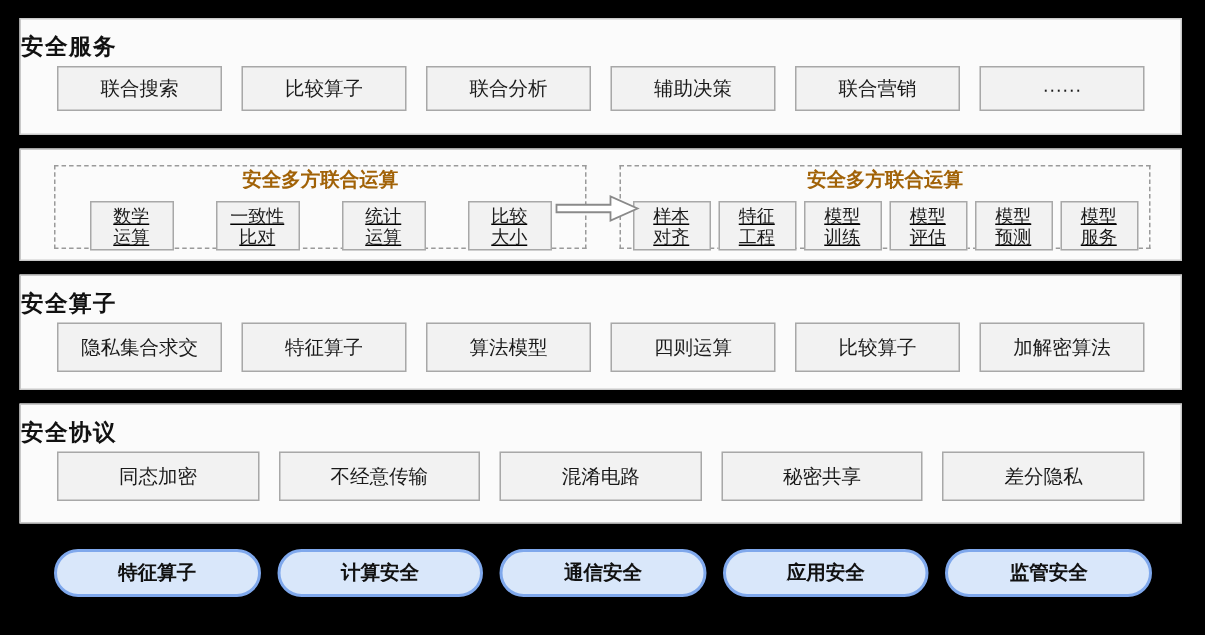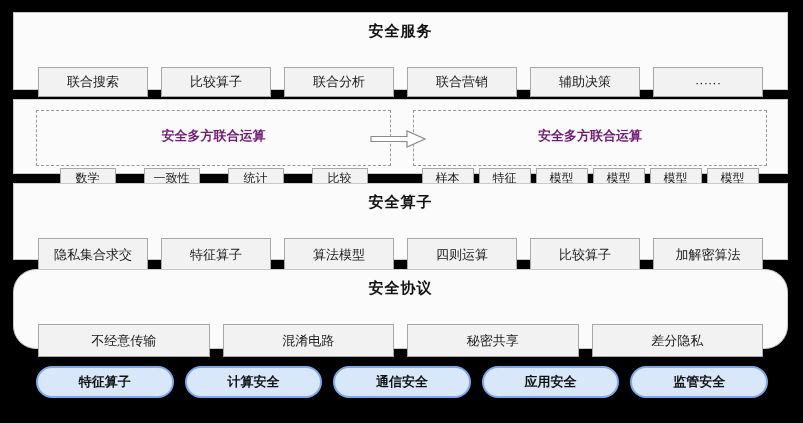--- a/index.html
+++ b/index.html
@@ -18,7 +18,7 @@
     box-sizing: border-box;
   }
   .panel-title {
-    text-align: center;
+    text-align: left;
     font-weight: bold;
     font-size: 15px;
     color: #111;

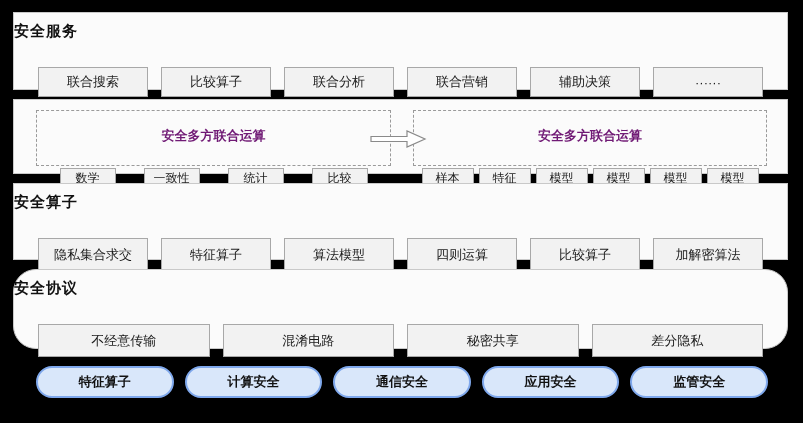--- a/index.html
+++ b/index.html
@@ -29,7 +29,7 @@
     display: flex;
     gap: 13px;
     padding: 0 24px;
-    margin-top: 26px;
+    margin-top: 3px;
   }
   .box {
     flex: 1;

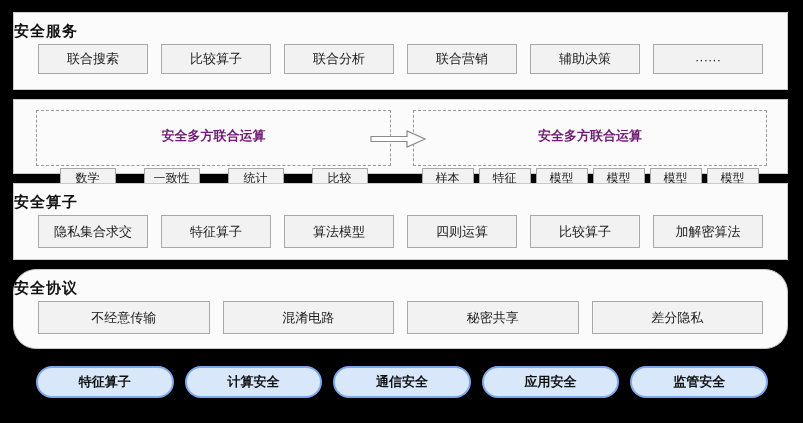--- a/index.html
+++ b/index.html
@@ -125,8 +125,8 @@
     <div class="box">联合搜索</div>
     <div class="box">比较算子</div>
     <div class="box">联合分析</div>
+    <div class="box">辅助决策</div>
     <div class="box">联合营销</div>
-    <div class="box">辅助决策</div>
     <div class="box">······</div>
   </div>
 </div>

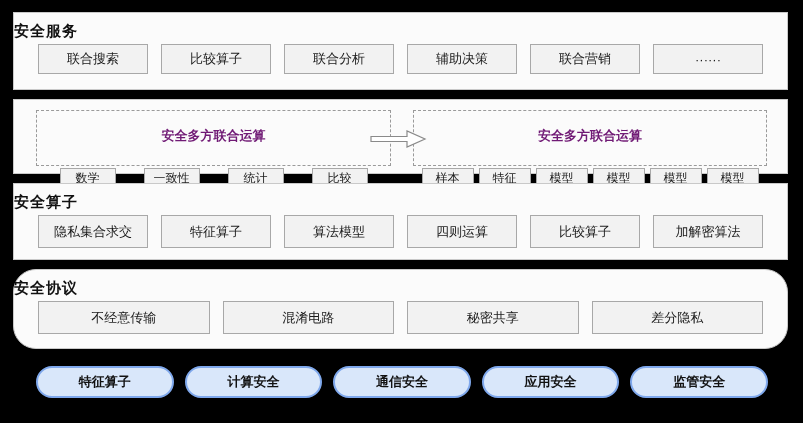--- a/index.html
+++ b/index.html
@@ -56,10 +56,10 @@
   .dashed-group.right { left: 399px; width: 354px; }
   .group-title {
     text-align: center;
-    color: #701a75;
+    color: #a16207;
     font-weight: bold;
     font-size: 13px;
-    margin-top: 16px;
+    margin-top: 0;
   }
   .mini-row {
     display: flex;

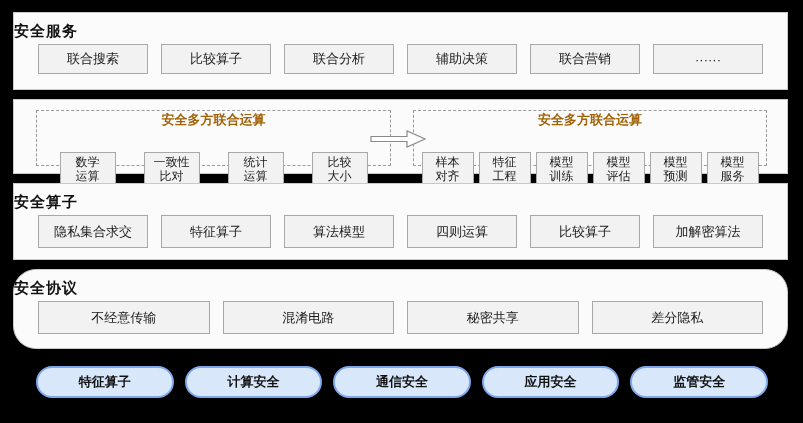--- a/index.html
+++ b/index.html
@@ -64,7 +64,8 @@
   .mini-row {
     display: flex;
     justify-content: center;
-    margin-top: 23px;
+    margin-top: 5px;
+    text-decoration: underline;
   }
   .mini-row.wide-gap { gap: 28px; }
   .mini-row.slim-gap { gap: 5px; }

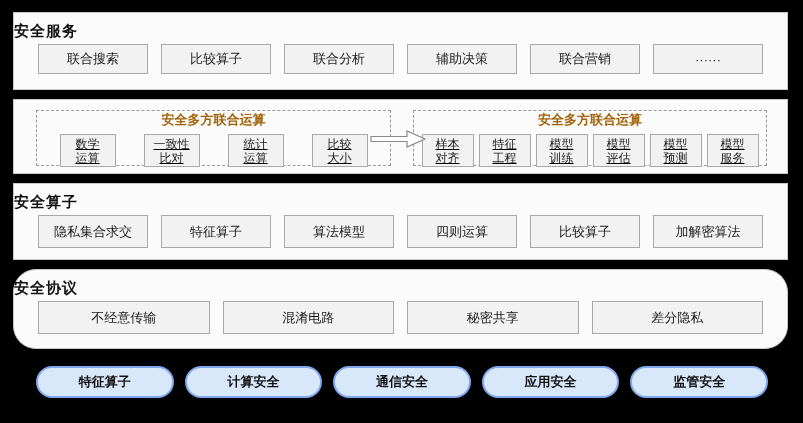--- a/index.html
+++ b/index.html
@@ -115,7 +115,7 @@
 
   #panel-services  { top: 12px;  height: 78px; }
   #panel-operators { top: 183px; height: 77px; }
-  #panel-protocols { top: 269px; height: 80px; border-radius: 23px; }
+  #panel-protocols { top: 269px; height: 80px; }
 </style>
 </head>
 <body>

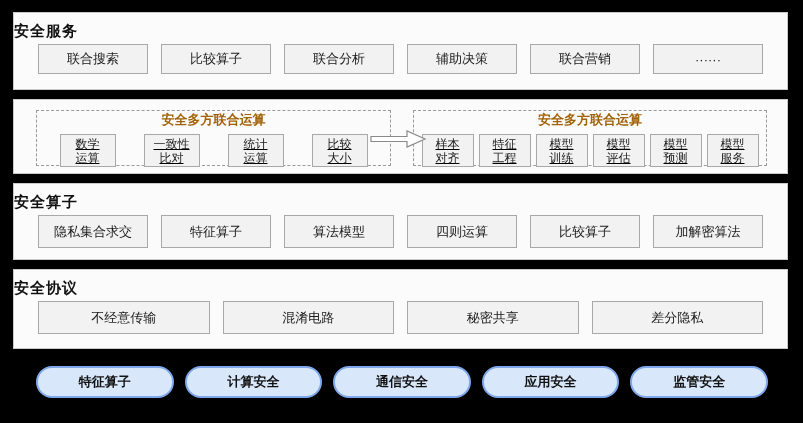--- a/index.html
+++ b/index.html
@@ -185,6 +185,7 @@
 <div class="panel" id="panel-protocols">
   <div class="panel-title">安全协议</div>
   <div class="box-row tall">
+    <div class="box">同态加密</div>
     <div class="box">不经意传输</div>
     <div class="box">混淆电路</div>
     <div class="box">秘密共享</div>

